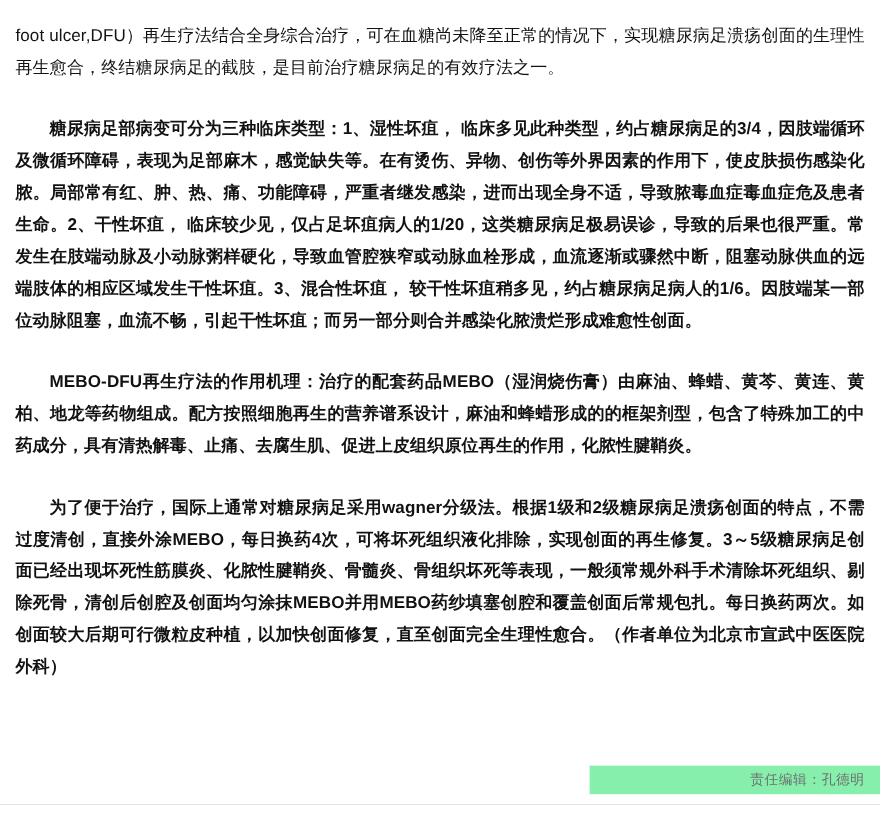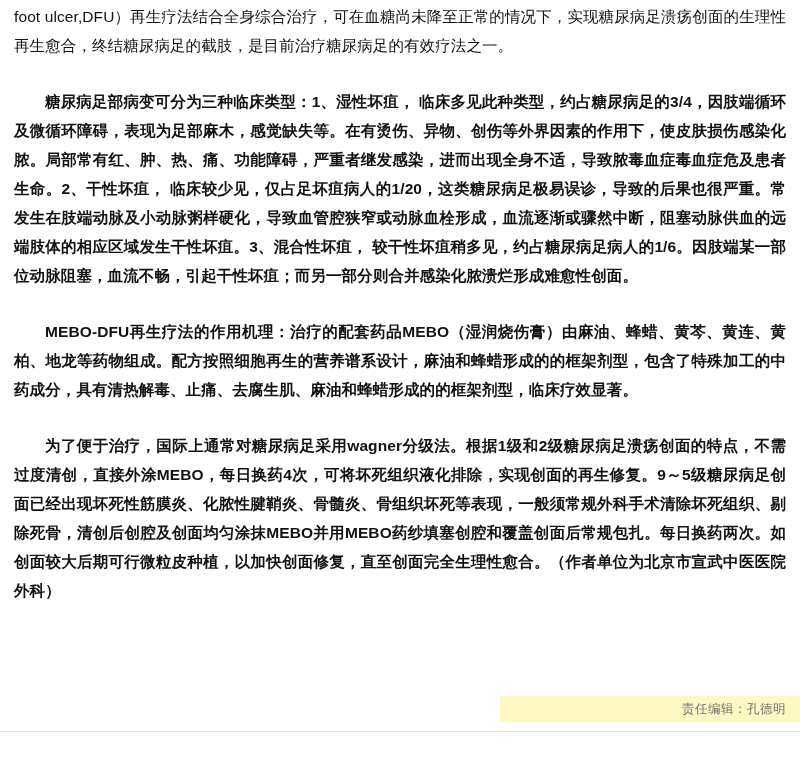--- a/index.html
+++ b/index.html
@@ -23,7 +23,7 @@
     padding: 0 14px;
   }
   .article {
-    padding-top: 2px;
+    padding-top: 18px;
   }
   .para {
     font-size: 15.5px;

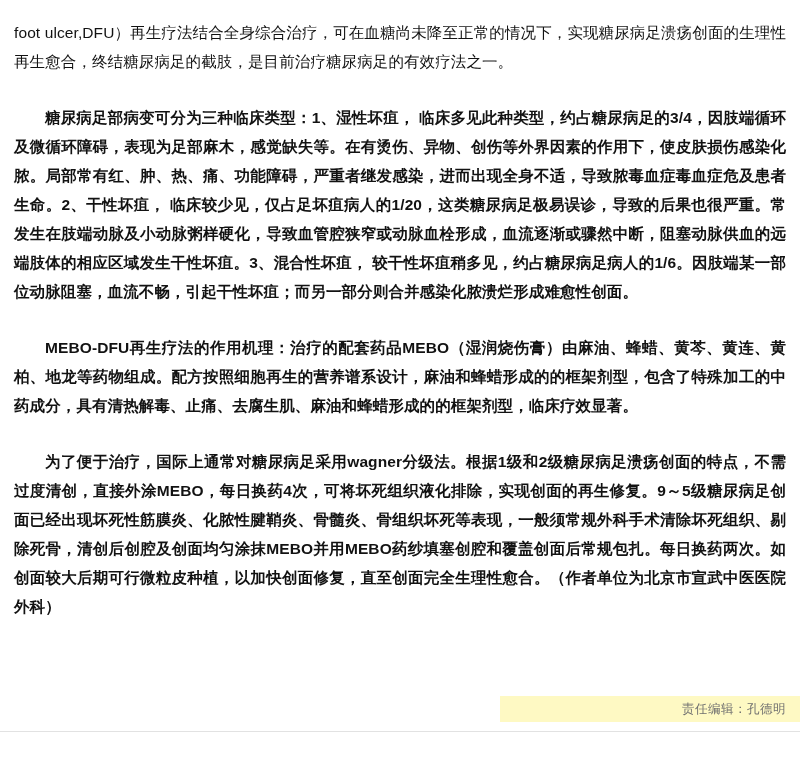--- a/index.html
+++ b/index.html
@@ -92,7 +92,7 @@
     <div class="gap-md"></div>
     <p class="para indent">糖尿病足部病变可分为三种临床类型：1、湿性坏疽， 临床多见此种类型，约占糖尿病足的3/4，因肢端循环及微循环障碍，表现为足部麻木，感觉缺失等。在有烫伤、异物、创伤等外界因素的作用下，使皮肤损伤感染化脓。局部常有红、肿、热、痛、功能障碍，严重者继发感染，进而出现全身不适，导致脓毒血症毒血症危及患者生命。2、干性坏疽， 临床较少见，仅占足坏疽病人的1/20，这类糖尿病足极易误诊，导致的后果也很严重。常发生在肢端动脉及小动脉粥样硬化，导致血管腔狭窄或动脉血栓形成，血流逐渐或骤然中断，阻塞动脉供血的远端肢体的相应区域发生干性坏疽。3、混合性坏疽， 较干性坏疽稍多见，约占糖尿病足病人的1/6。因肢端某一部位动脉阻塞，血流不畅，引起干性坏疽；而另一部分则合并感染化脓溃烂形成难愈性创面。</p>
     <div class="gap-md"></div>
-    <p class="para indent">MEBO-DFU再生疗法的作用机理：治疗的配套药品MEBO（湿润烧伤膏）由麻油、蜂蜡、黄芩、黄连、黄柏、地龙等药物组成。配方按照细胞再生的营养谱系设计，麻油和蜂蜡形成的的框架剂型，包含了特殊加工的中药成分，具有清热解毒、止痛、去腐生肌、麻油和蜂蜡形成的的框架剂型，临床疗效显著。</p>
+    <p class="para indent">MEBO-DFU再生疗法的作用机理：治疗的配套药品MEBO（湿润烧伤膏）由麻油、蜂蜡、黄芩、黄连、黄柏、地龙等药物组成。配方按照细胞再生的营养谱系设计，麻油和蜂蜡形成的的框架剂型，包含了特殊加工的中药成分，具有清热解毒、止痛、去腐生肌、促进上皮组织原位再生的作用，化脓性腱鞘炎。</p>
     <div class="gap-md"></div>
     <p class="para indent">为了便于治疗，国际上通常对糖尿病足采用wagner分级法。根据1级和2级糖尿病足溃疡创面的特点，不需过度清创，直接外涂MEBO，每日换药4次，可将坏死组织液化排除，实现创面的再生修复。9～5级糖尿病足创面已经出现坏死性筋膜炎、化脓性腱鞘炎、骨髓炎、骨组织坏死等表现，一般须常规外科手术清除坏死组织、剔除死骨，清创后创腔及创面均匀涂抹MEBO并用MEBO药纱填塞创腔和覆盖创面后常规包扎。每日换药两次。如创面较大后期可行微粒皮种植，以加快创面修复，直至创面完全生理性愈合。（作者单位为北京市宣武中医医院外科）</p>
   </div>

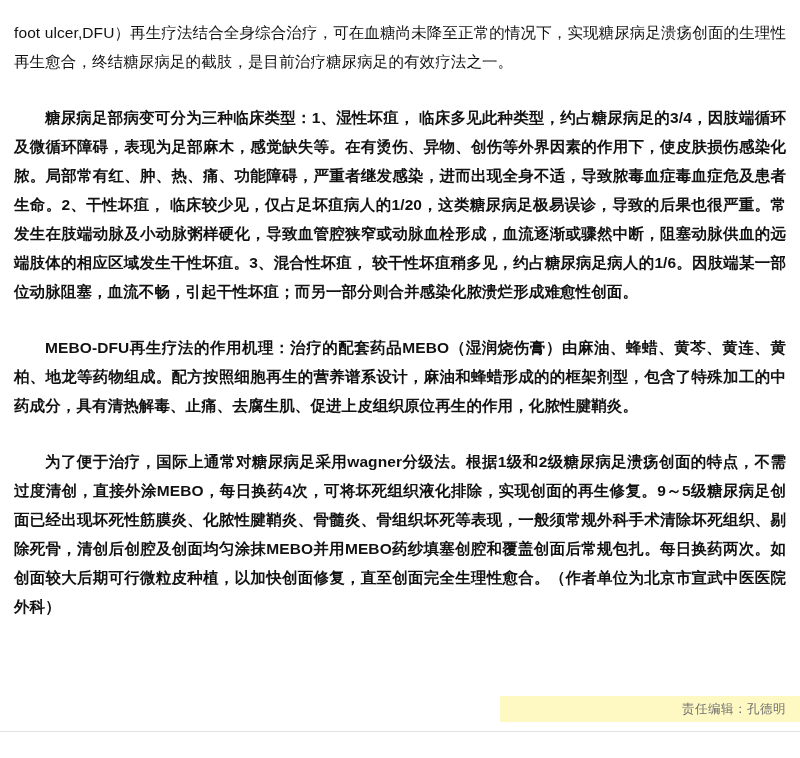--- a/index.html
+++ b/index.html
@@ -94,7 +94,7 @@
     <div class="gap-md"></div>
     <p class="para indent">MEBO-DFU再生疗法的作用机理：治疗的配套药品MEBO（湿润烧伤膏）由麻油、蜂蜡、黄芩、黄连、黄柏、地龙等药物组成。配方按照细胞再生的营养谱系设计，麻油和蜂蜡形成的的框架剂型，包含了特殊加工的中药成分，具有清热解毒、止痛、去腐生肌、促进上皮组织原位再生的作用，化脓性腱鞘炎。</p>
     <div class="gap-md"></div>
-    <p class="para indent">为了便于治疗，国际上通常对糖尿病足采用wagner分级法。根据1级和2级糖尿病足溃疡创面的特点，不需过度清创，直接外涂MEBO，每日换药4次，可将坏死组织液化排除，实现创面的再生修复。9～5级糖尿病足创面已经出现坏死性筋膜炎、化脓性腱鞘炎、骨髓炎、骨组织坏死等表现，一般须常规外科手术清除坏死组织、剔除死骨，清创后创腔及创面均匀涂抹MEBO并用MEBO药纱填塞创腔和覆盖创面后常规包扎。每日换药两次。如创面较大后期可行微粒皮种植，以加快创面修复，直至创面完全生理性愈合。（作者单位为北京市宣武中医医院外科）</p>
+    <p class="para indent">为了便于治疗，国际上通常对糖尿病足采用wagner分级法。根据1级和2级糖尿病足溃疡创面的特点，不需过度清创，直接外涂MEBO，每日换药4次，可将坏死组织液化排除，实现创面的再生修复。3～5级糖尿病足创面已经出现坏死性筋膜炎、化脓性腱鞘炎、骨髓炎、骨组织坏死等表现，一般须常规外科手术清除坏死组织、剔除死骨，清创后创腔及创面均匀涂抹MEBO并用MEBO药纱填塞创腔和覆盖创面后常规包扎。每日换药两次。如创面较大后期可行微粒皮种植，以加快创面修复，直至创面完全生理性愈合。（作者单位为北京市宣武中医医院外科）</p>
   </div>
 
   <div class="footer-area">

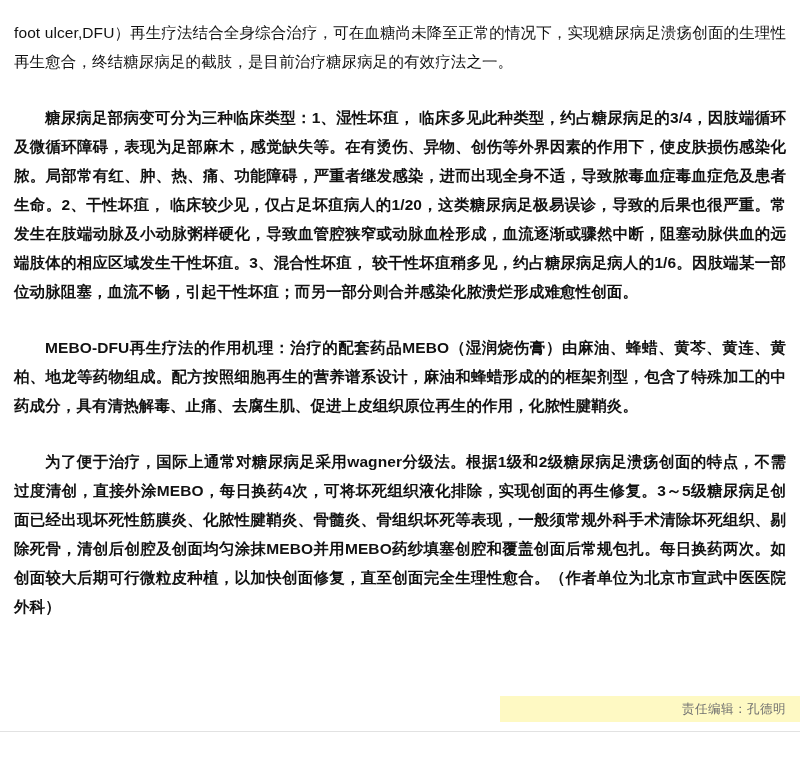--- a/index.html
+++ b/index.html
@@ -54,9 +54,9 @@
     position: absolute;
     right: 0;
     bottom: 36px;
-    width: 300px;
+    width: 264px;
     height: 26px;
-    background: #fef9c3;
+    background: #86efac;
     color: #6f6f6f;
     font-size: 12.5px;
     line-height: 26px;

